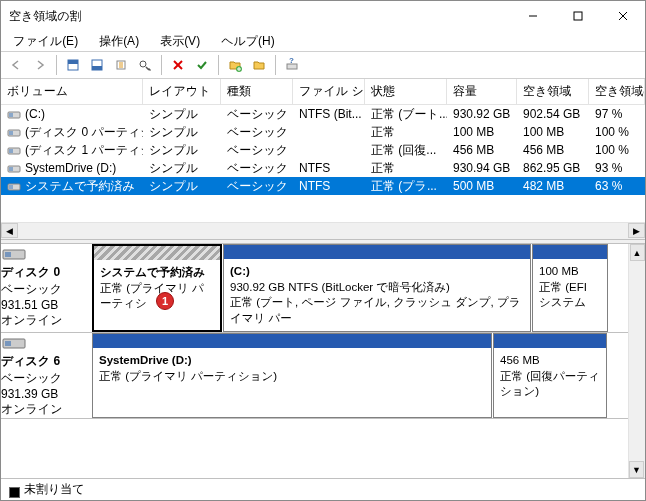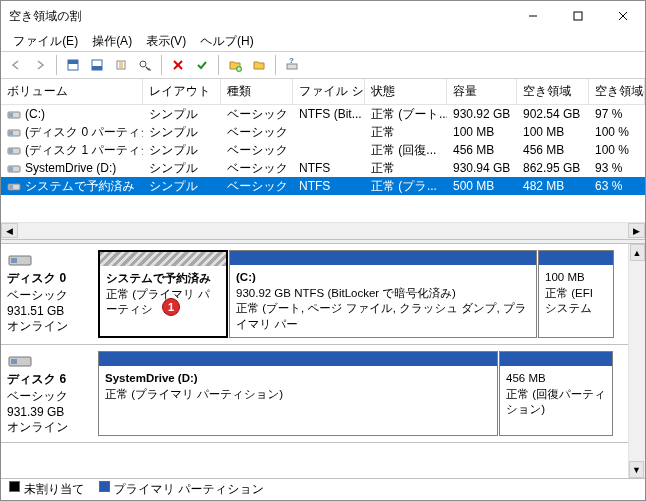--- a/index.html
+++ b/index.html
@@ -8,7 +8,7 @@
   .titlebar { height: 30px; display: flex; align-items: center; padding-left: 8px; background: #fff; }
   .titlebar .title { flex: 1; font-size: 12px; }
   .wbtn { width: 45px; height: 29px; display:flex; align-items:center; justify-content:center; }
-  .menubar { height: 20px; display: flex; align-items: center; padding: 0 6px; gap: 2px; font-size:12px; }
+  .menubar { height: 20px; display: flex; align-items: center; padding: 0 6px; gap: 9px; font-size:12px; }
   .menuitem { padding: 1px 6px; }
   .toolbar { height: 28px; border-top:1px solid #d0d0d0; border-bottom:1px solid #d0d0d0; display:flex; align-items:center; padding:0 4px; gap:2px; background:#fff;}
   .tbtn { width:22px; height:22px; display:flex; align-items:center; justify-content:center; border:1px solid transparent;}

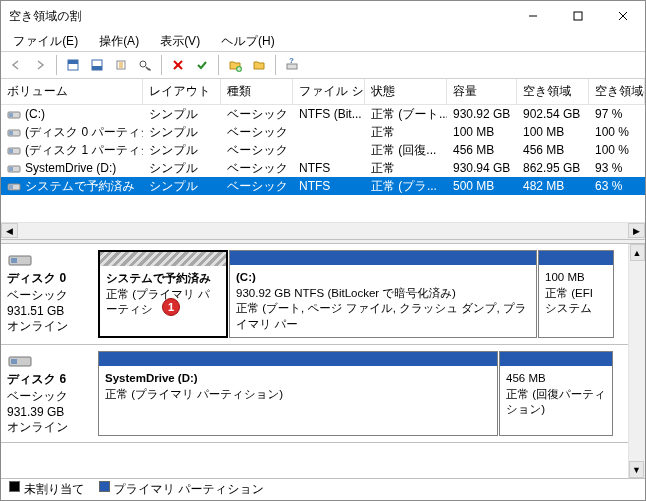--- a/index.html
+++ b/index.html
@@ -27,7 +27,7 @@
   .hscroll .btn { width:17px; height:15px; position:absolute; top:0; background:#e8e8e8; border:1px solid #ccc; display:flex; align-items:center; justify-content:center; font-size:9px;}
   .splitter { height:5px; background:#f0f0f0; border-top:1px solid #c0c0c0; border-bottom:1px solid #c0c0c0;}
   .diskpane { flex:1; overflow:hidden; display:flex; flex-direction:column; position:relative;}
-  .drow { display:flex; border-bottom:1px solid #c0c0c0; padding:6px; gap:6px; align-items:stretch;}
+  .drow { display:flex; border-bottom:1px solid #c0c0c0; gap:6px; align-items:stretch;}
   .dinfo { width:85px; display:flex; flex-direction:column; gap:0; padding-top:2px;}
   .dinfo .dicon { width:28px; height:16px; margin-bottom:2px;}
   .dinfo .dname { font-weight:bold; font-size:12px;}

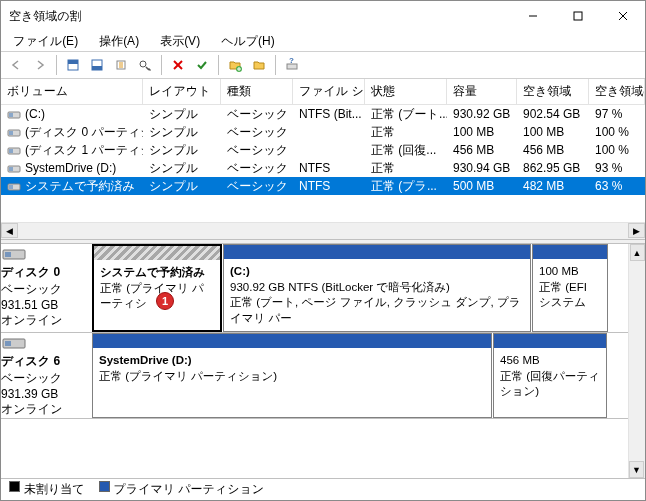--- a/index.html
+++ b/index.html
@@ -44,7 +44,7 @@
   .vscroll { width:17px; background:#f0f0f0; border-left:1px solid #e3e3e3; position:absolute; right:0; top:0; bottom:0;}
   .vscroll .btn { height:17px; width:15px; margin:0 auto; background:#e8e8e8; border:1px solid #ccc; display:flex; align-items:center; justify-content:center; font-size:9px;}
   .legend { height:22px; border-top:1px solid #c0c0c0; display:flex; align-items:center; padding:0 8px; gap:14px; font-size:12px;}
-  .lg { display:flex; align-items:flex-start; gap:4px;}
+  .lg { display:flex; align-items:flex-end; gap:4px;}
   .lg .sw { width:11px; height:11px; border:1px solid #666;}
 </style>
 </head>

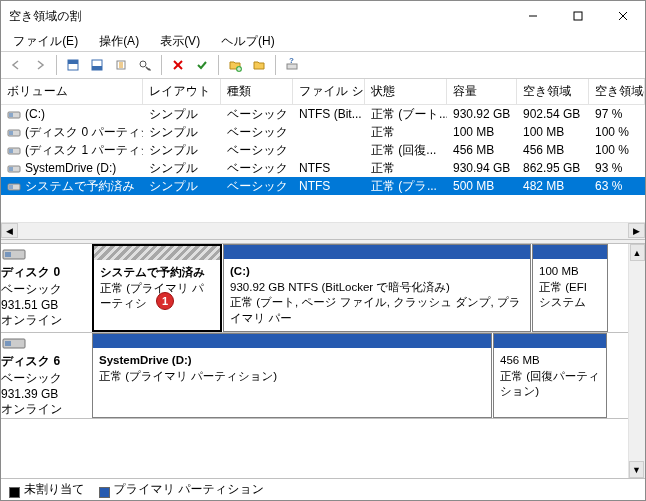--- a/index.html
+++ b/index.html
@@ -315,10 +315,6 @@
         <span class="sw" style="background:#000"></span>
         <span>未割り当て</span>
       </div>
-    <div class="lg">
-        <span class="sw" style="background:#265ab0"></span>
-        <span>プライマリ パーティション</span>
-      </div>
   </div>
 
 </div>

